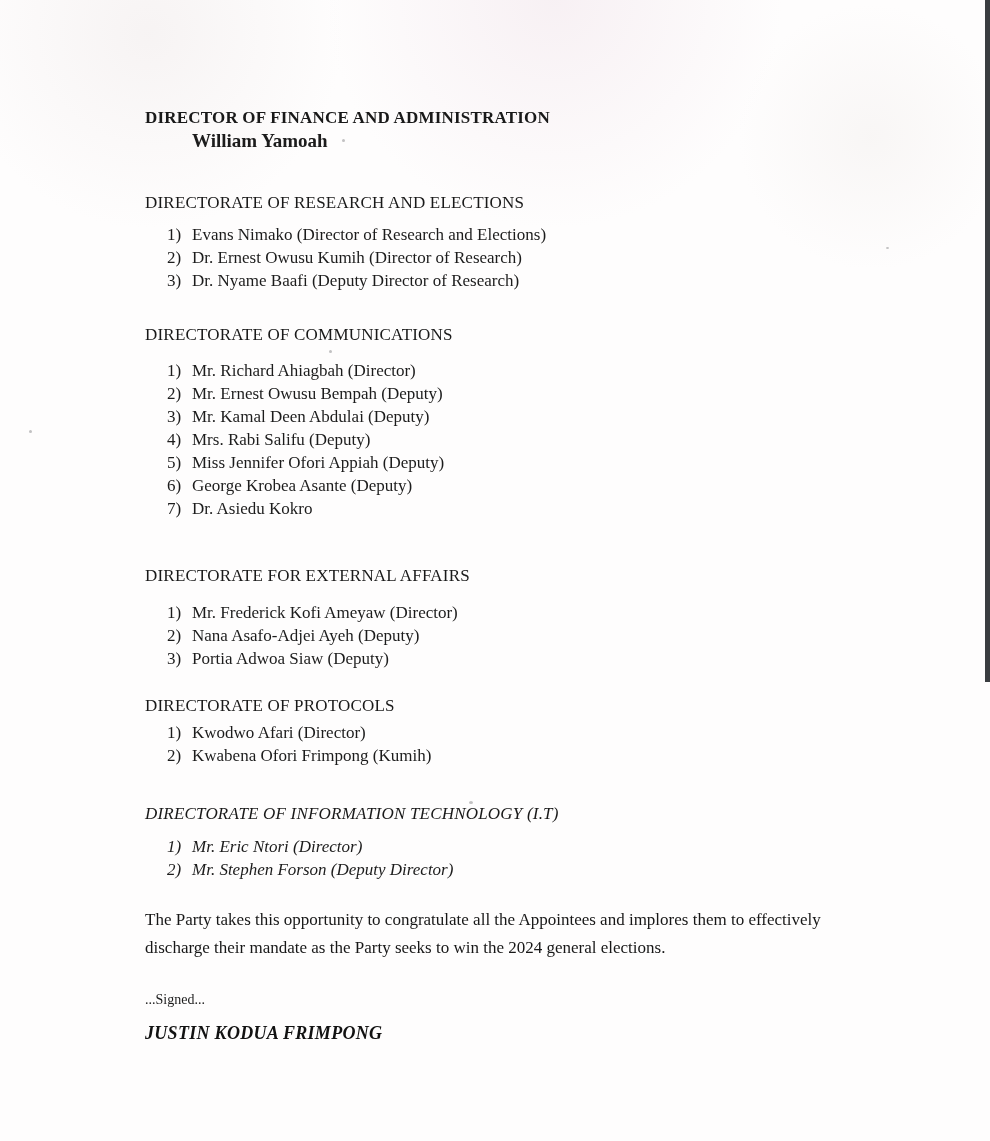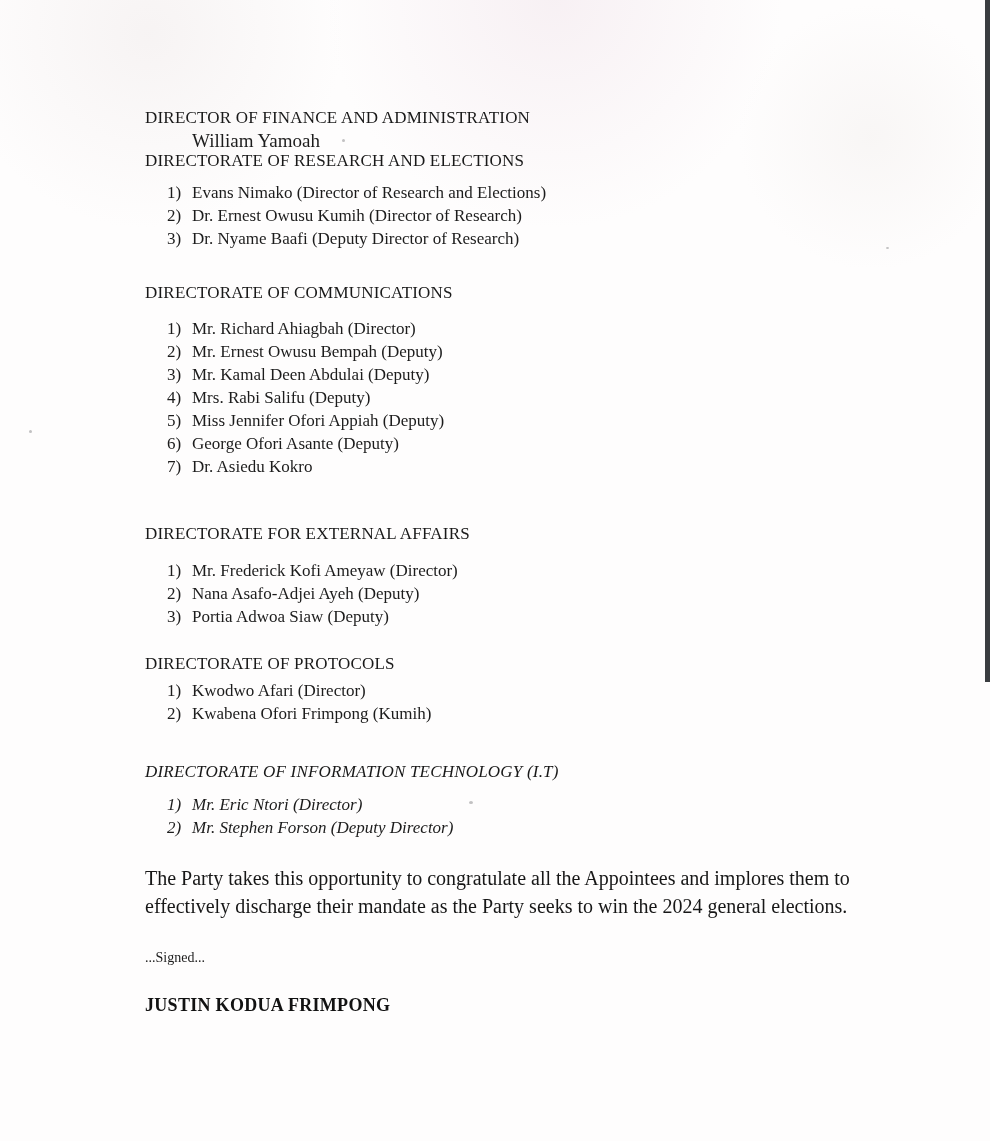--- a/index.html
+++ b/index.html
@@ -61,7 +61,7 @@
   .li .txt { flex: 1 1 auto; }
 
   
-  .sec-0 { margin-top: 0; }
+  .sec-0 { margin-top: 0; font-weight: bold; }
   .sec-1 { }
   .sec-1 .list { margin-top: 10px; }
   .sec-2 { margin-top: 33px; }

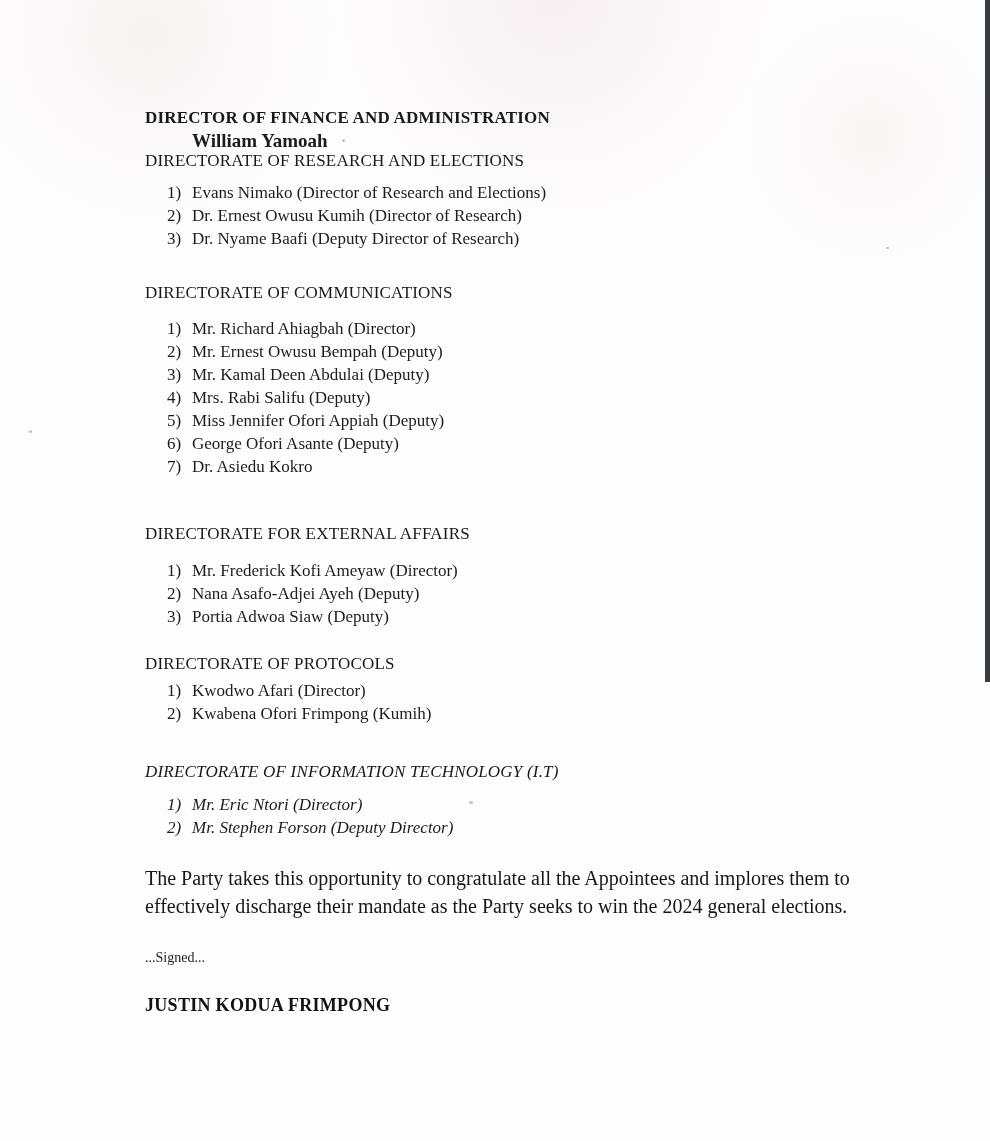--- a/index.html
+++ b/index.html
@@ -62,7 +62,7 @@
 
   
   .sec-0 { margin-top: 0; font-weight: bold; }
-  .sec-1 { }
+  .sec-1 { margin-top: 42px; }
   .sec-1 .list { margin-top: 10px; }
   .sec-2 { margin-top: 33px; }
   .sec-2 .list { margin-top: 14px; }

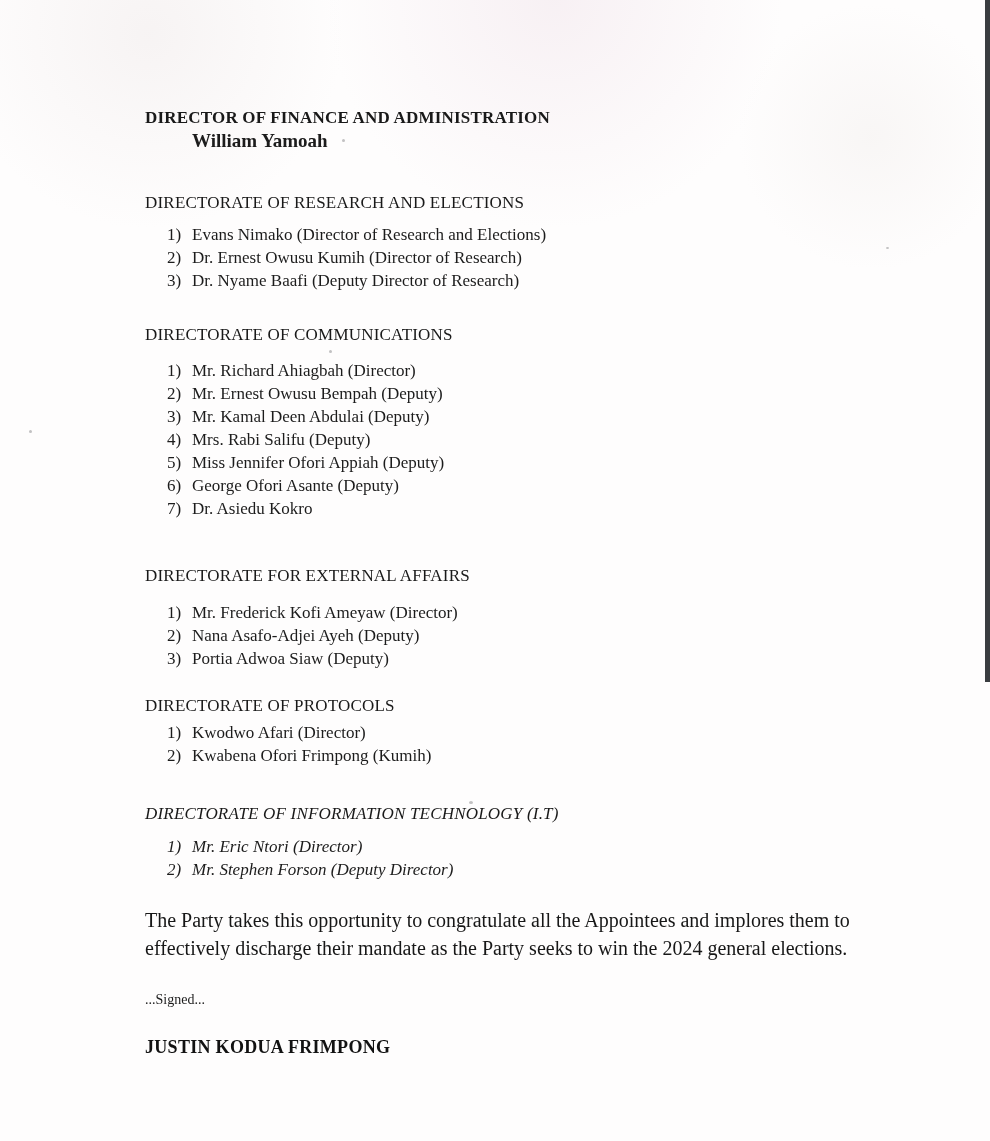--- a/index.html
+++ b/index.html
@@ -155,7 +155,7 @@
       </div>
       <div class="li">
         <span class="num">6)</span>
-        <span class="txt">George Ofori Asante (Deputy)</span>
+        <span class="txt">George Krobea Asante (Deputy)</span>
       </div>
       <div class="li">
         <span class="num">7)</span>

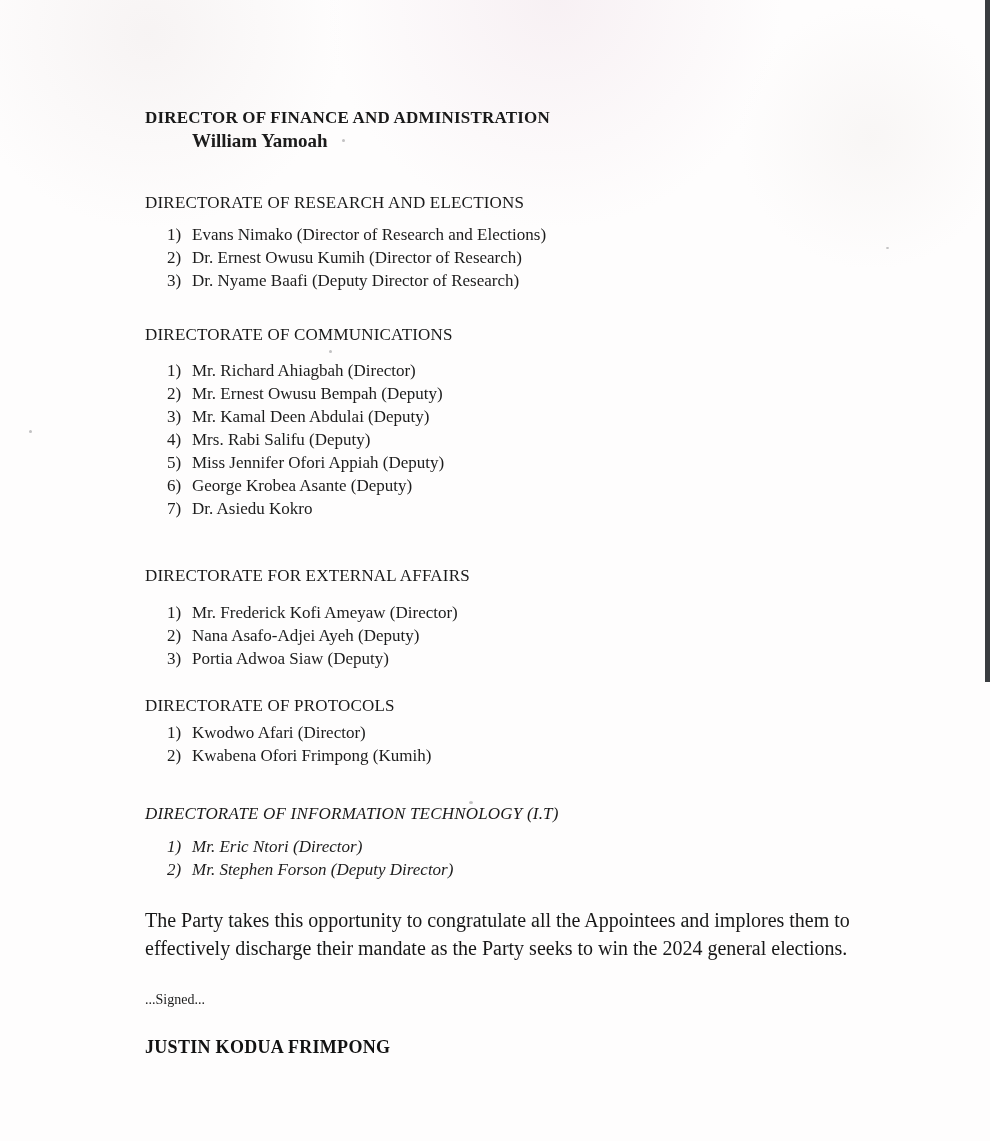--- a/index.html
+++ b/index.html
@@ -75,7 +75,7 @@
 
   .closing {
     margin-top: 25px;
-    font-size: 20px;
+    font-size: 17px;
     line-height: 28px;
     max-width: 712px;
     color: #171717;

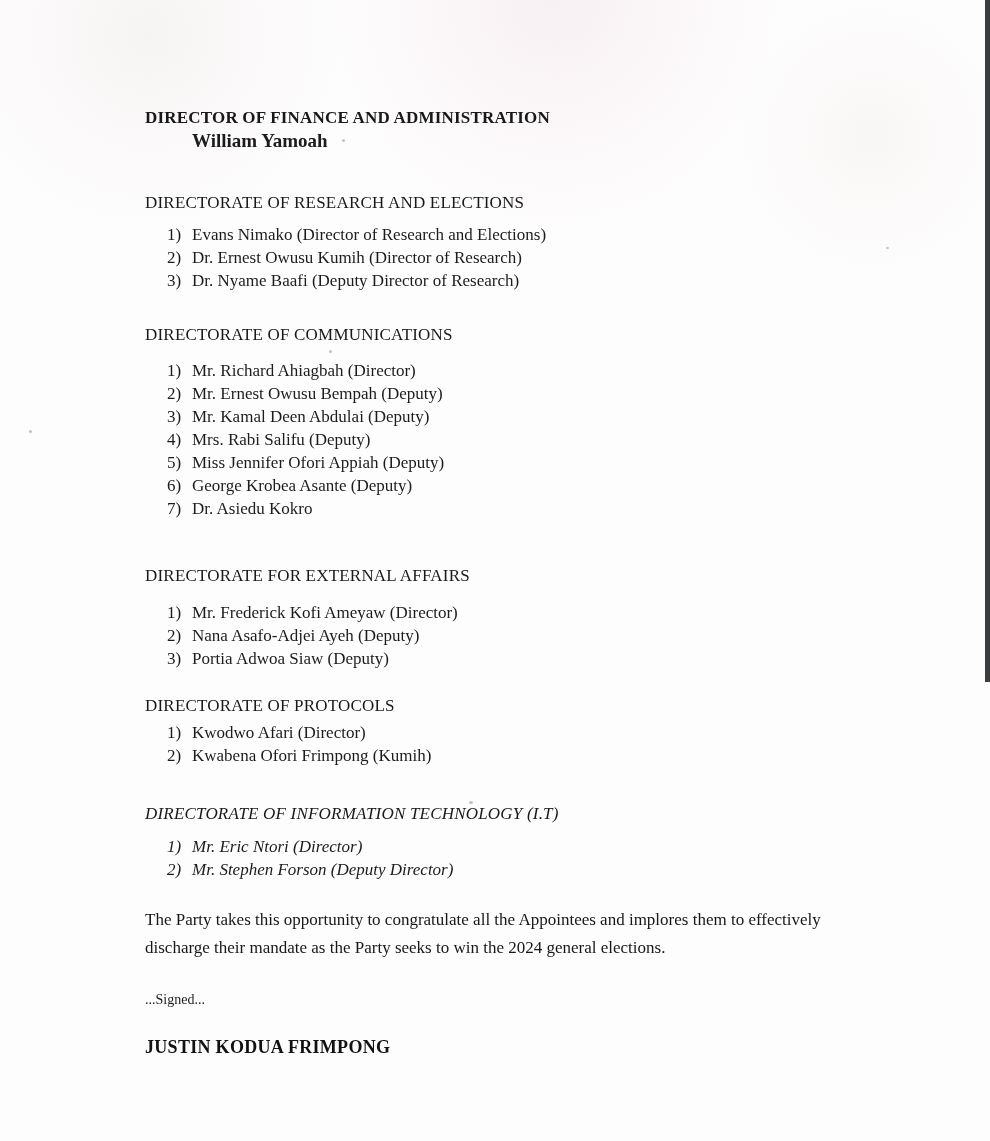--- a/index.html
+++ b/index.html
@@ -86,12 +86,13 @@
     line-height: 20px;
   }
   .signature {
-    margin-top: 25px;
+    margin-top: 11px;
     font-weight: bold;
     font-size: 18px;
     line-height: 25px;
     letter-spacing: 0.3px;
     color: #121212;
+    font-style: italic;
   }
 </style>
 </head>

